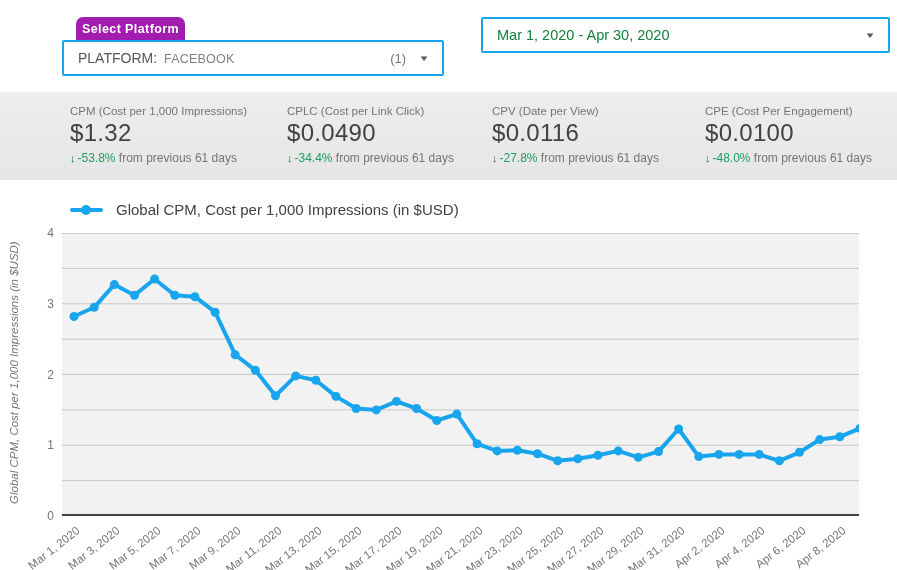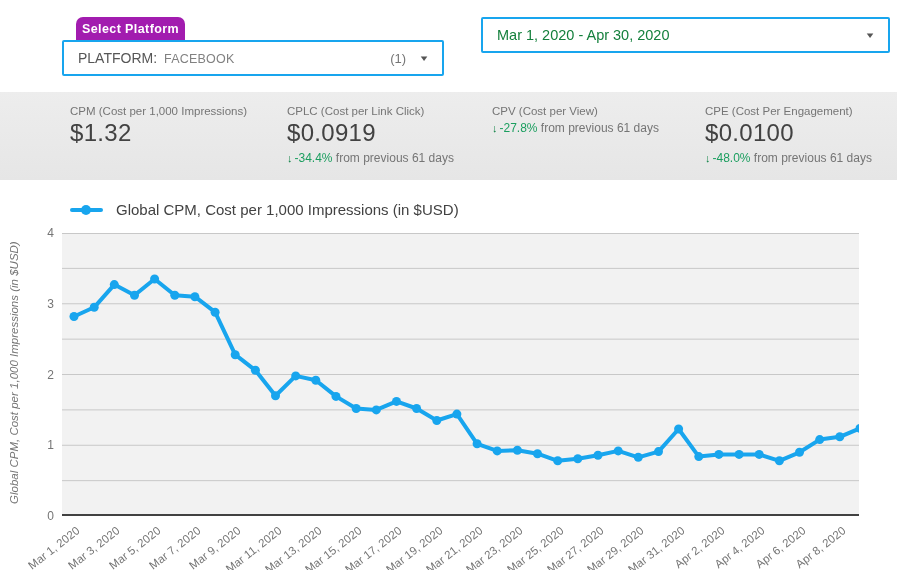--- a/index.html
+++ b/index.html
@@ -91,7 +91,7 @@
       <div class="m-delta"><span class="arrow">↓</span><span class="pct">-34.4% </span><span class="suffix">from previous 61 days</span></div>
     </div>
     <div class="metric" style="left: 492px;">
-      <div class="m-label">CPV (Cost per View)</div>
+      <div class="m-label">CPV (Date per View)</div>
       <div class="m-delta"><span class="arrow">↓</span><span class="pct">-27.8% </span><span class="suffix">from previous 61 days</span></div>
     </div>
     <div class="metric" style="left: 705px;">

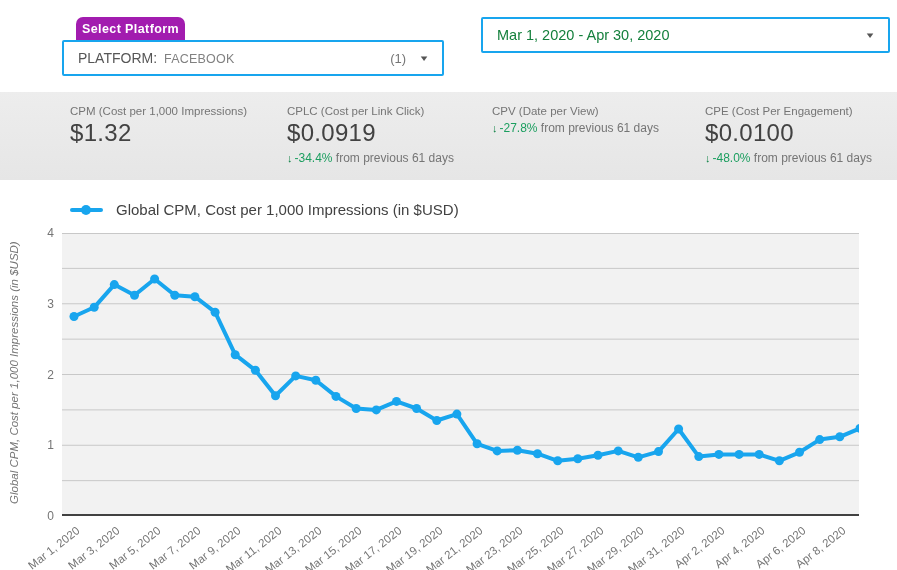--- a/index.html
+++ b/index.html
@@ -87,7 +87,7 @@
     </div>
     <div class="metric" style="left: 287px;">
       <div class="m-label">CPLC (Cost per Link Click)</div>
-      <div class="m-value">$0.0919</div>
+      <div class="m-value">$0.0490</div>
       <div class="m-delta"><span class="arrow">↓</span><span class="pct">-34.4% </span><span class="suffix">from previous 61 days</span></div>
     </div>
     <div class="metric" style="left: 492px;">

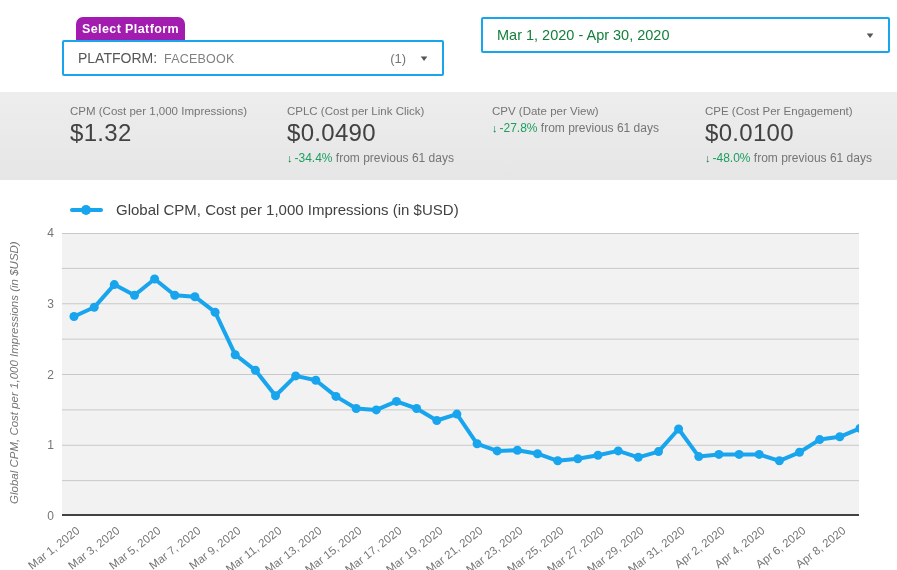--- a/index.html
+++ b/index.html
@@ -92,6 +92,7 @@
     </div>
     <div class="metric" style="left: 492px;">
       <div class="m-label">CPV (Date per View)</div>
+      <div class="m-value">$0.0116</div>
       <div class="m-delta"><span class="arrow">↓</span><span class="pct">-27.8% </span><span class="suffix">from previous 61 days</span></div>
     </div>
     <div class="metric" style="left: 705px;">

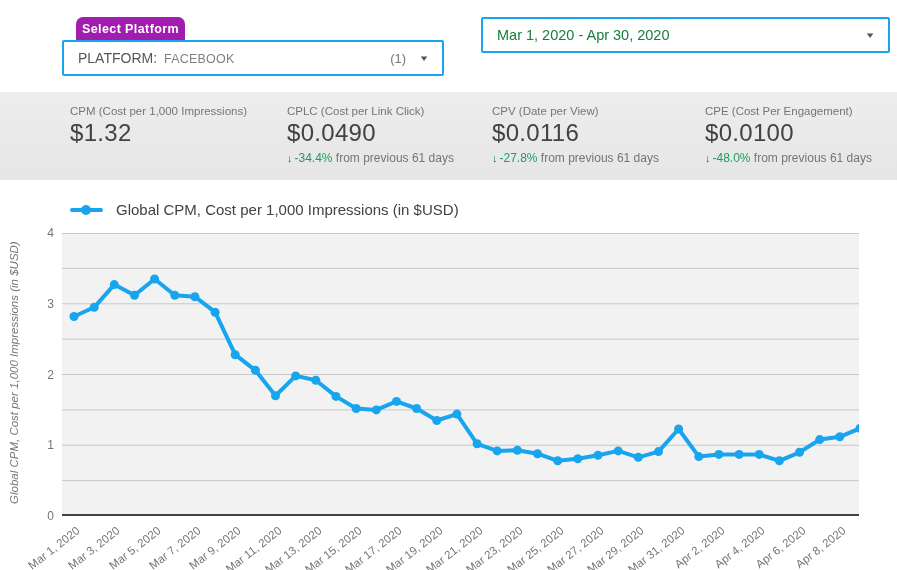--- a/index.html
+++ b/index.html
@@ -84,6 +84,7 @@
     <div class="metric" style="left: 70px;">
       <div class="m-label">CPM (Cost per 1,000 Impressions)</div>
       <div class="m-value">$1.32</div>
+      <div class="m-delta"><span class="arrow">↓</span><span class="pct">-53.8% </span><span class="suffix">from previous 61 days</span></div>
     </div>
     <div class="metric" style="left: 287px;">
       <div class="m-label">CPLC (Cost per Link Click)</div>

